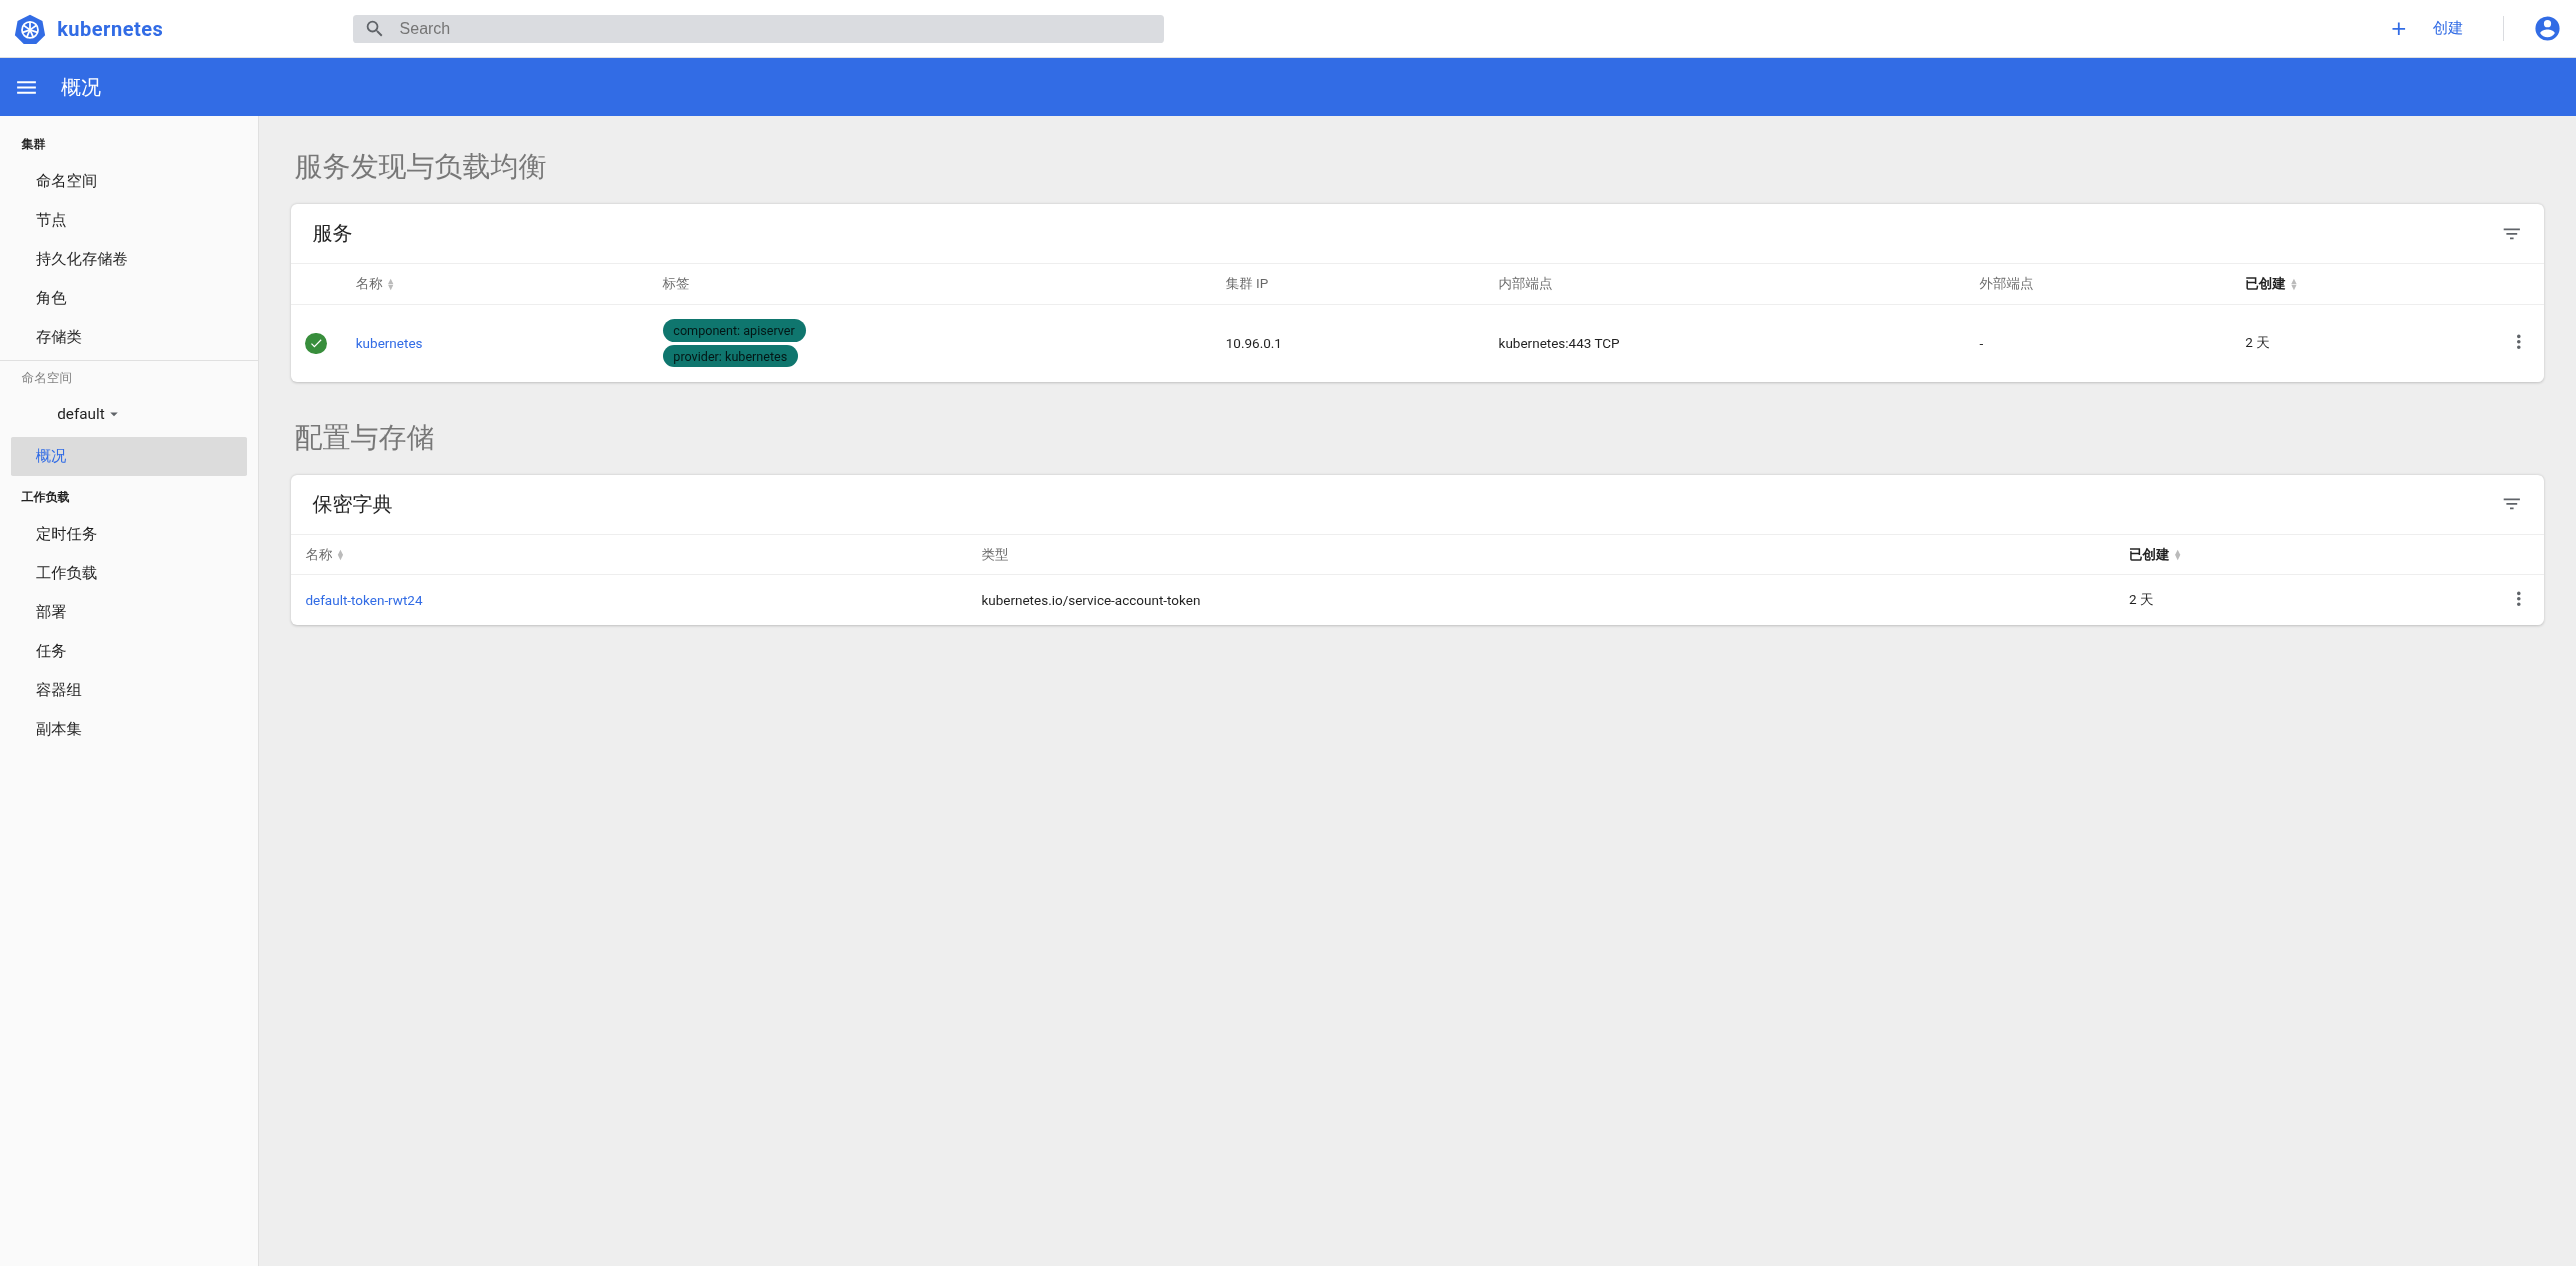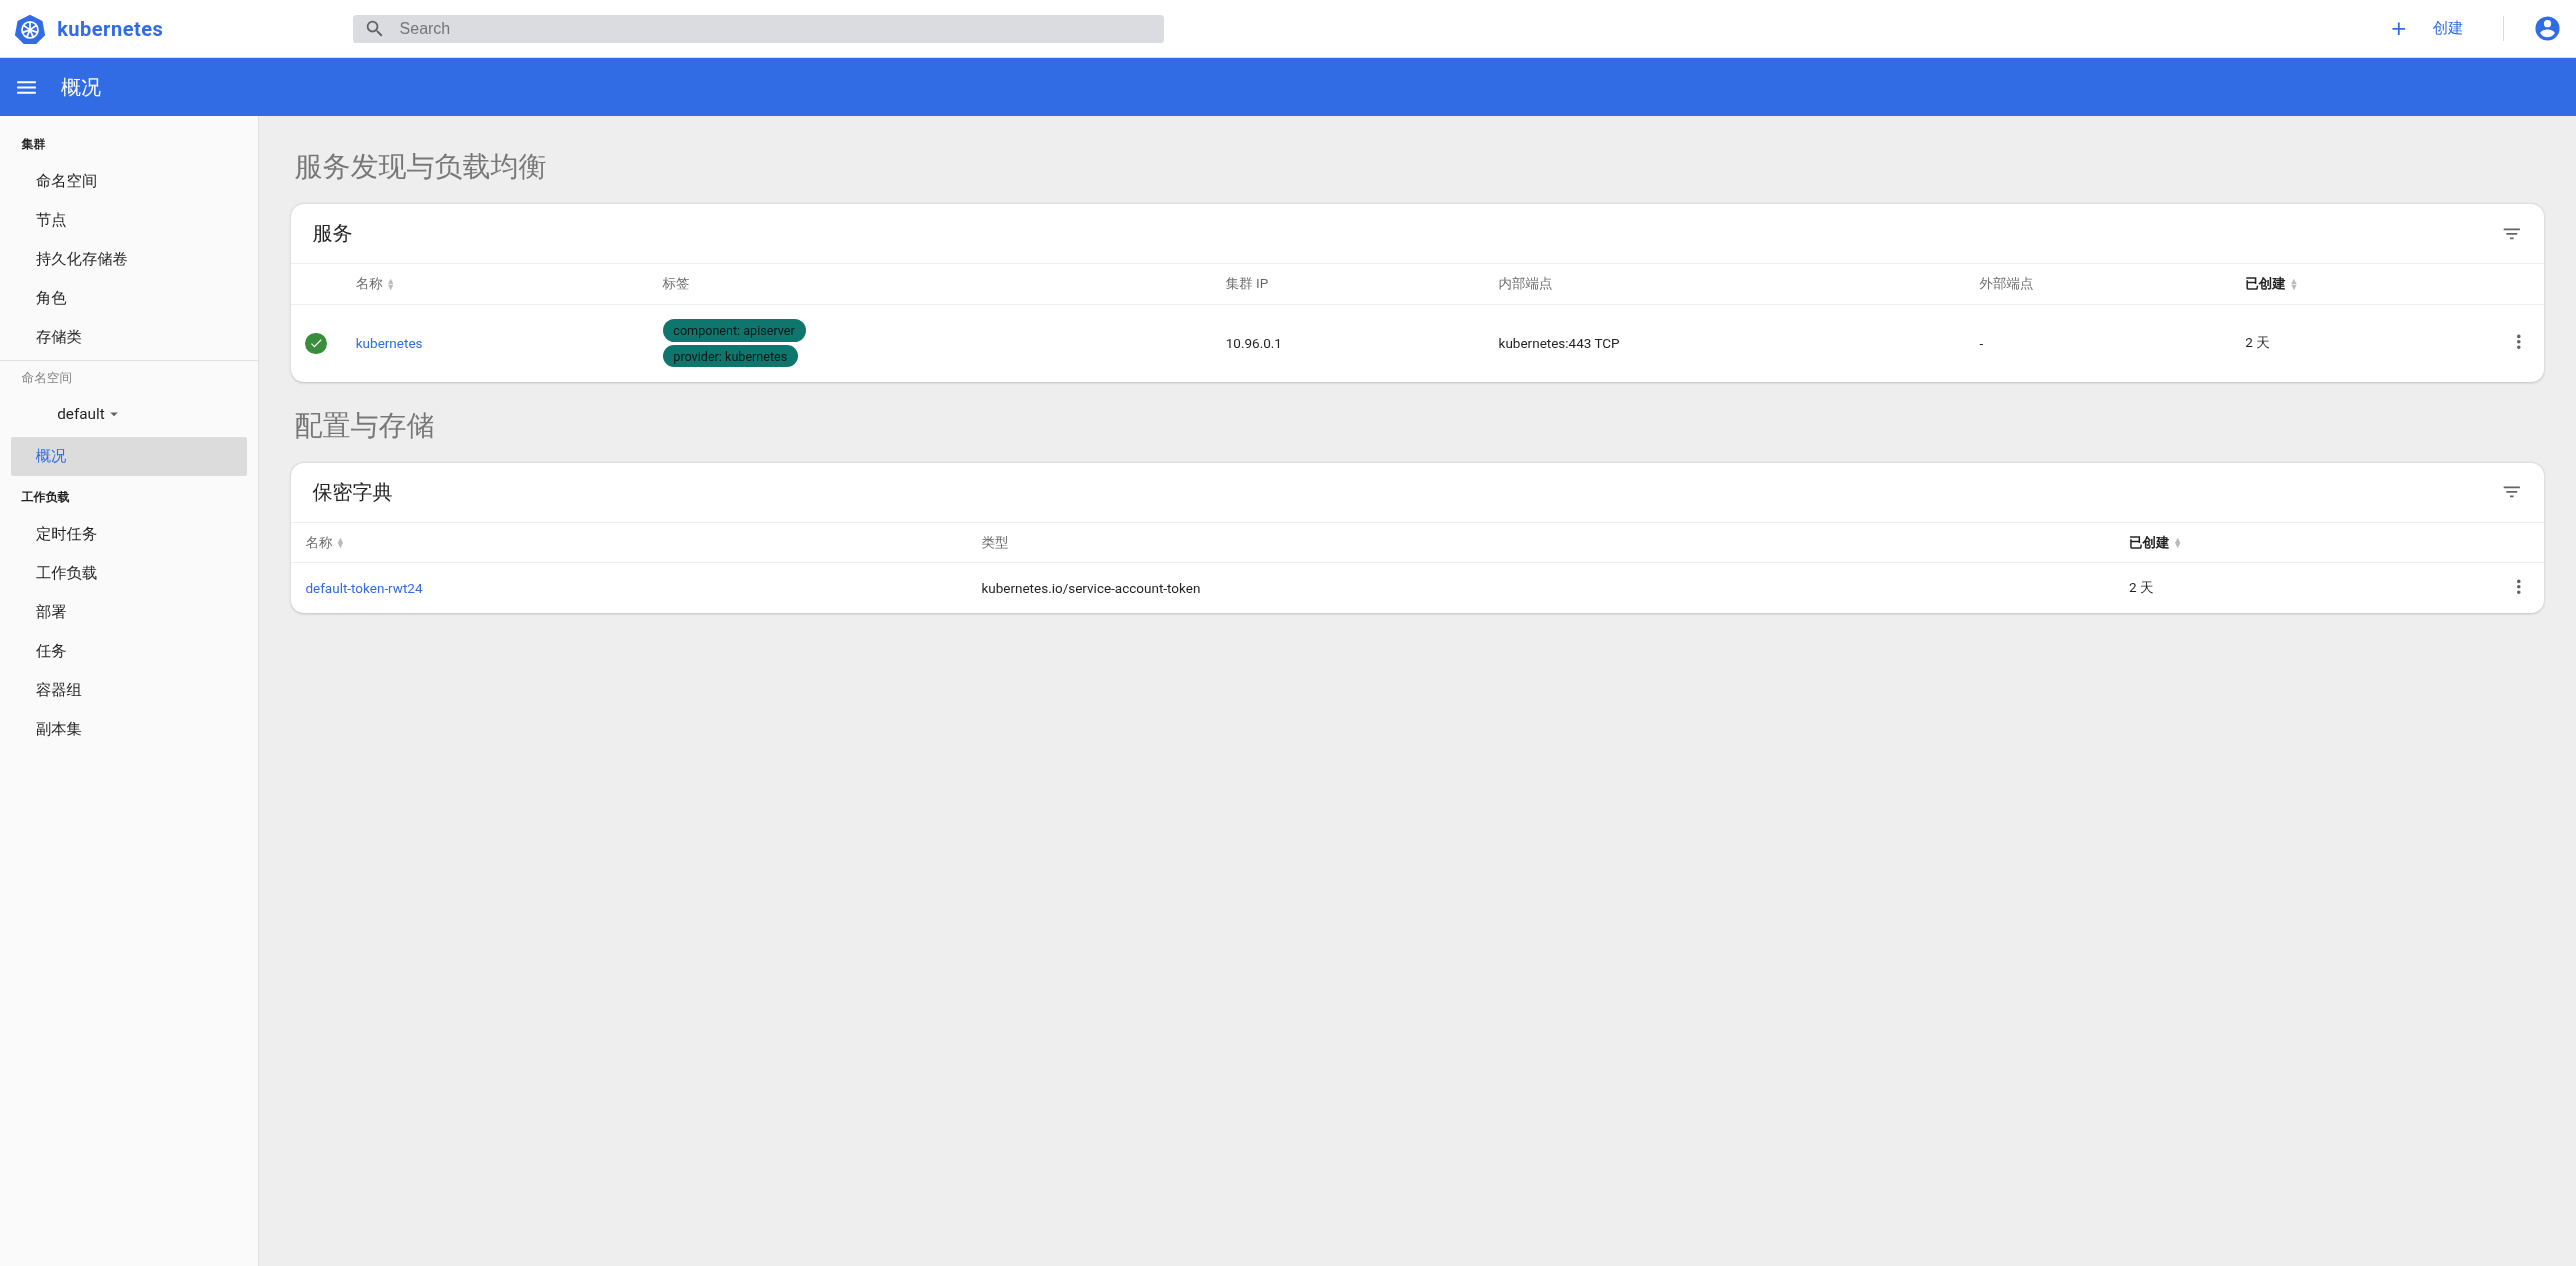--- a/index.html
+++ b/index.html
@@ -33,7 +33,7 @@
 
 .content { flex: 1; padding: 21.6px 32px; }
 .section-title { font-size: 28px; color: rgba(0,0,0,0.5); margin: 10.8px 0 18px 3.6px; font-weight: 400; }
-.card { background: #fff; border-radius: 13px; box-shadow: 0 0.9px 2.7px rgba(0,0,0,0.2); margin-bottom: 25px; }
+.card { background: #fff; border-radius: 6px; box-shadow: 0 0.9px 2.7px rgba(0,0,0,0.2); margin-bottom: 37px; }
 .card-head { display: flex; align-items: center; justify-content: space-between; padding: 16px 21.6px; }
 .card-title { font-size: 20px; font-weight: 400; }
 .filter-icon { width: 21.6px; height: 21.6px; fill: #5f6368; cursor: pointer; }

